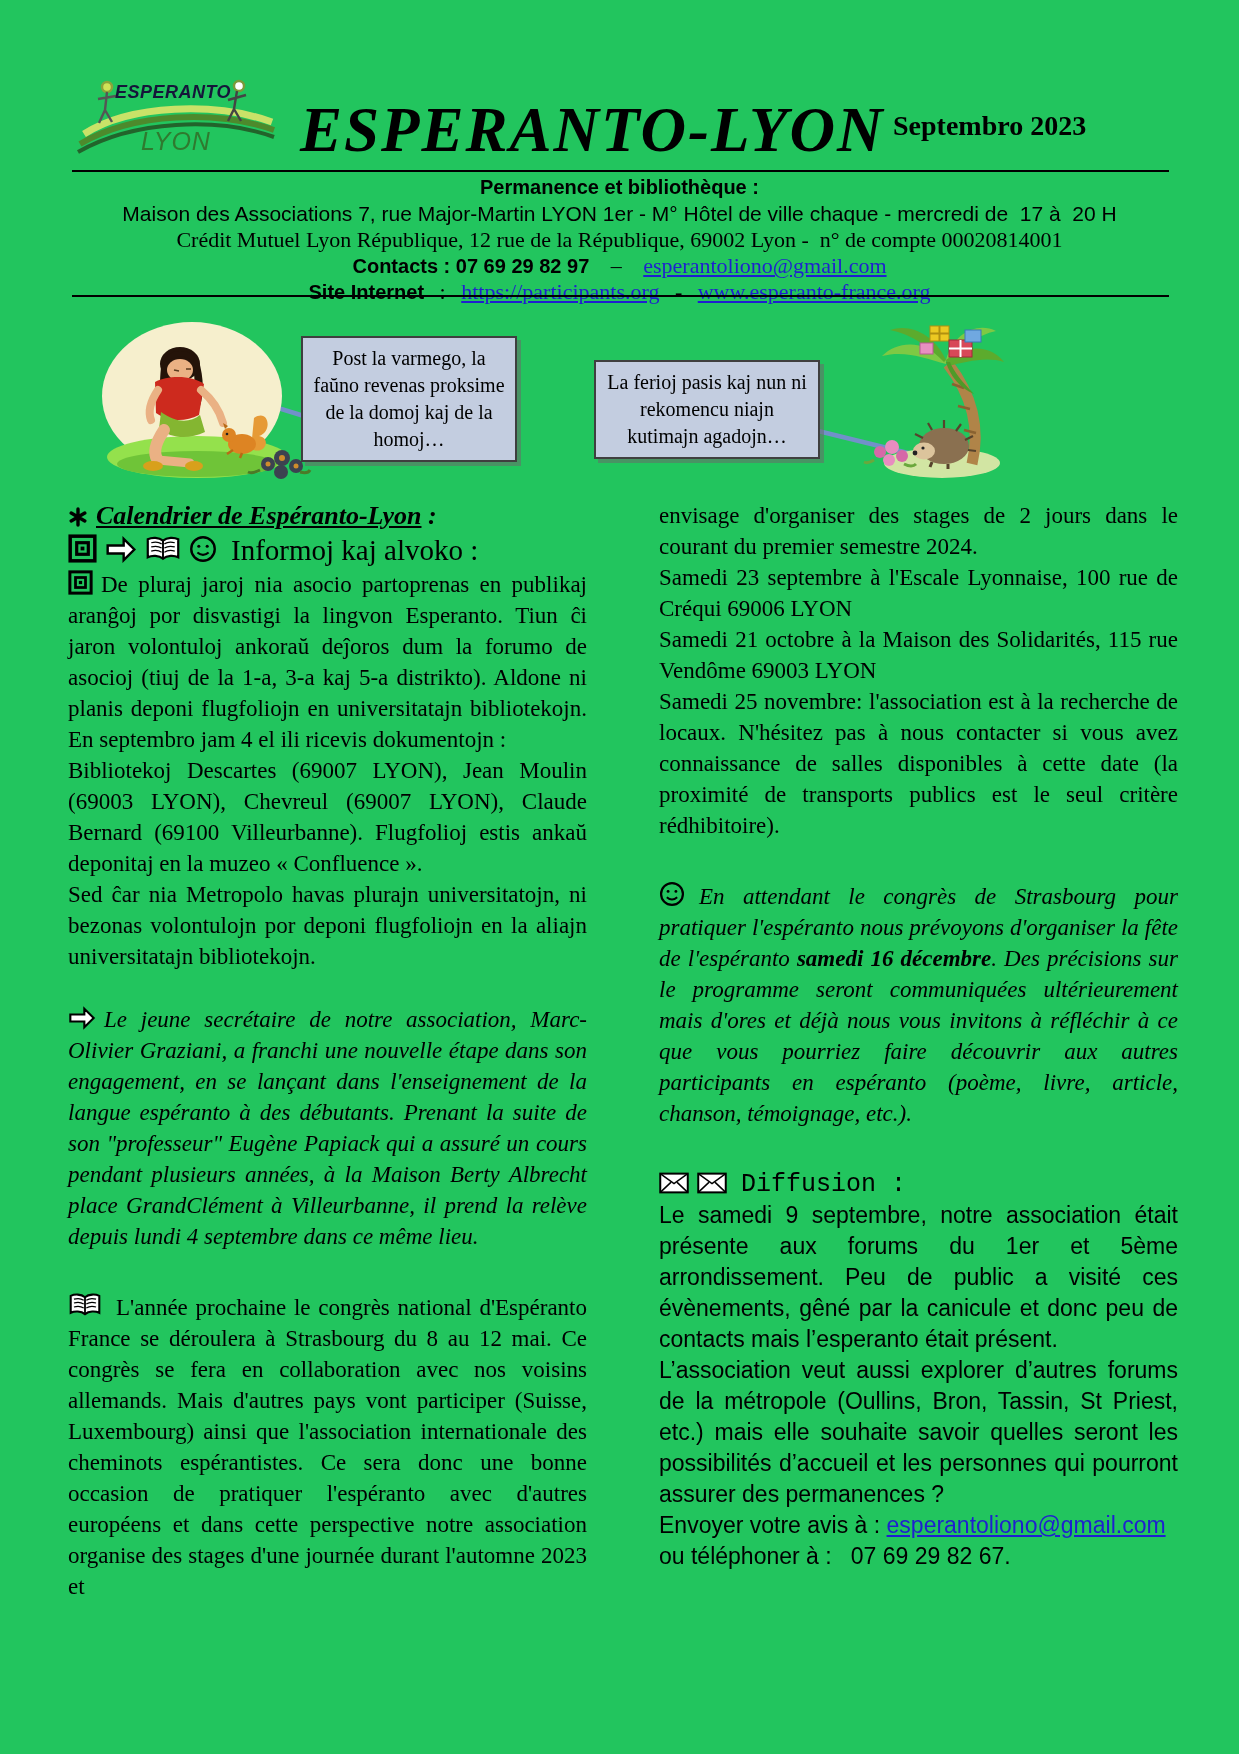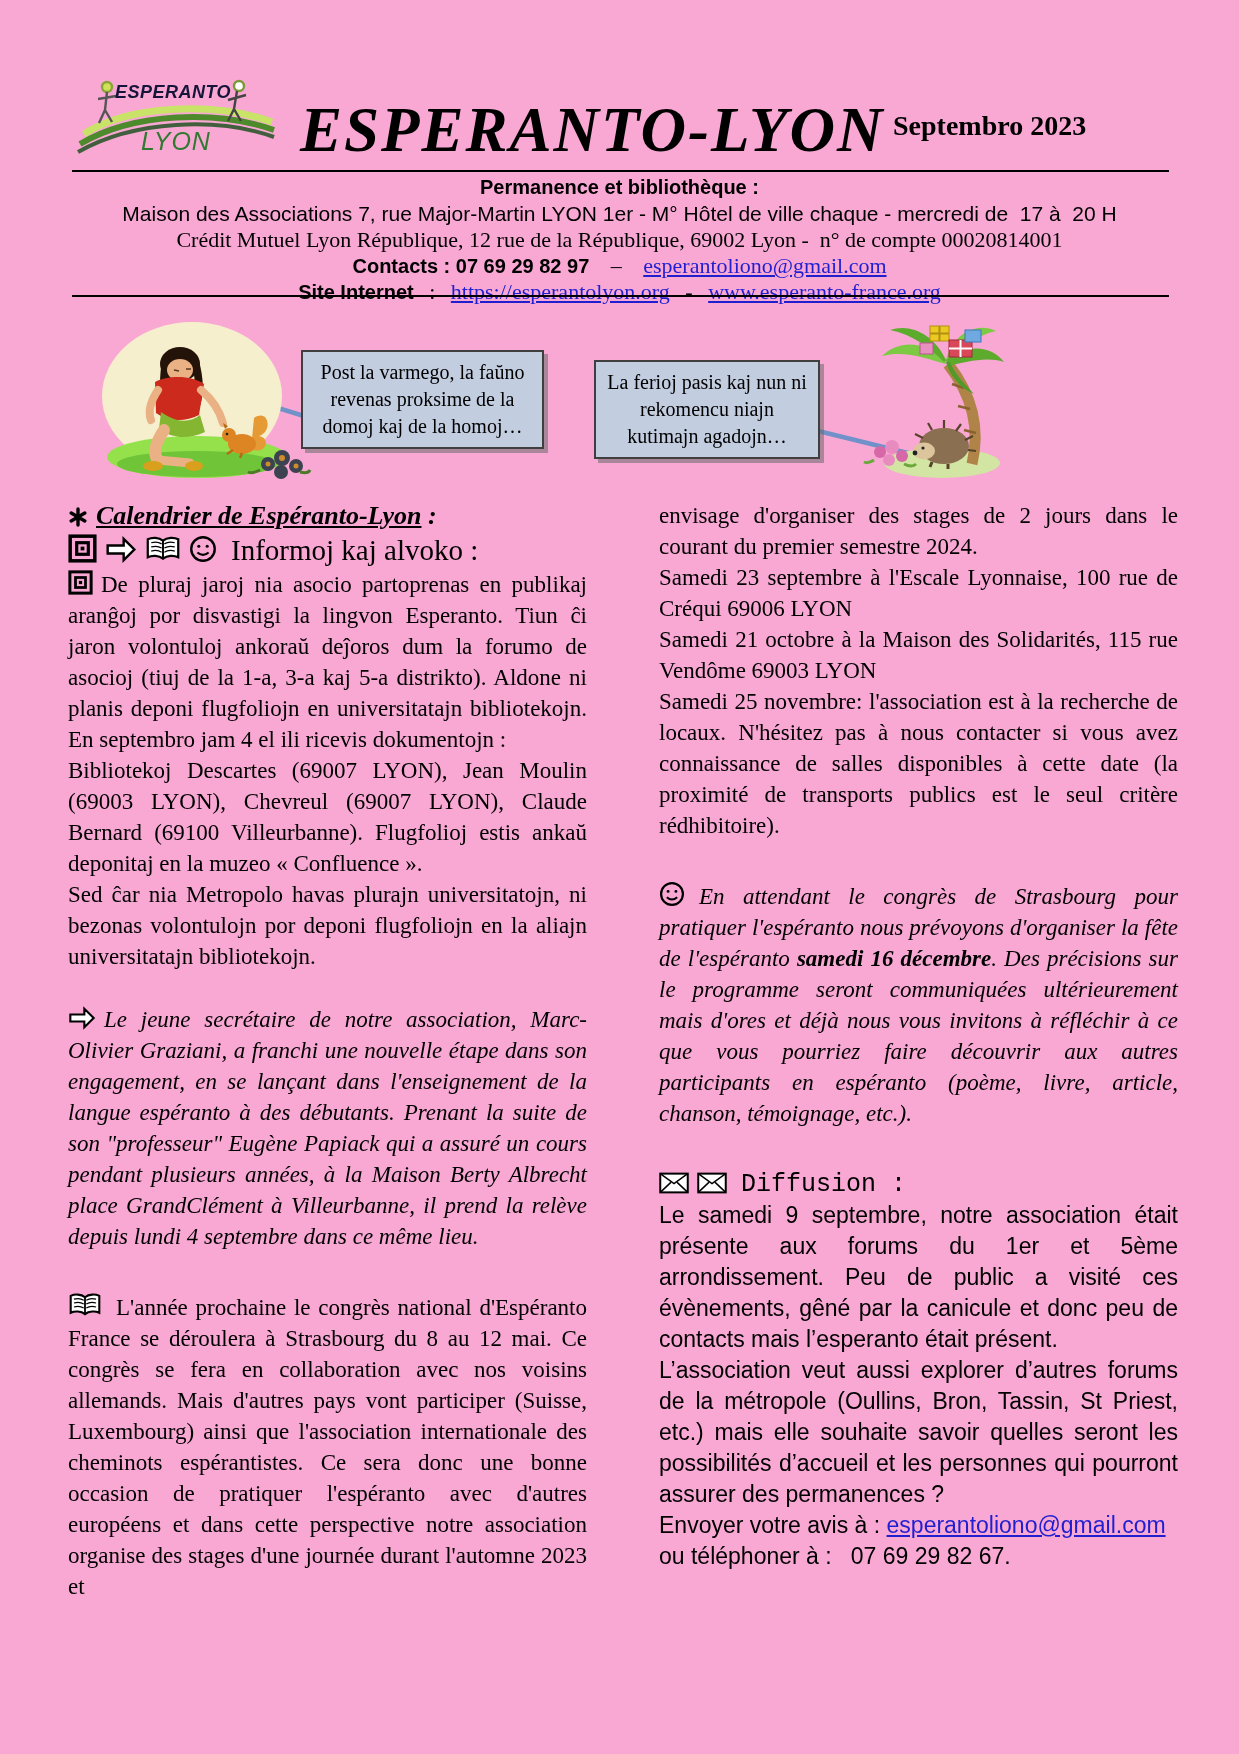--- a/index.html
+++ b/index.html
@@ -5,7 +5,7 @@
   html,body { margin:0; padding:0; background:#9a9a9a; }
   .page {
     position:relative; width:1239px; height:1754px; margin:0 auto;
-    background:#f9a8d4; overflow:hidden; color:#000;
+    background:#22c55e; overflow:hidden; color:#000;
     font-family:"Liberation Serif", serif;
   }
   

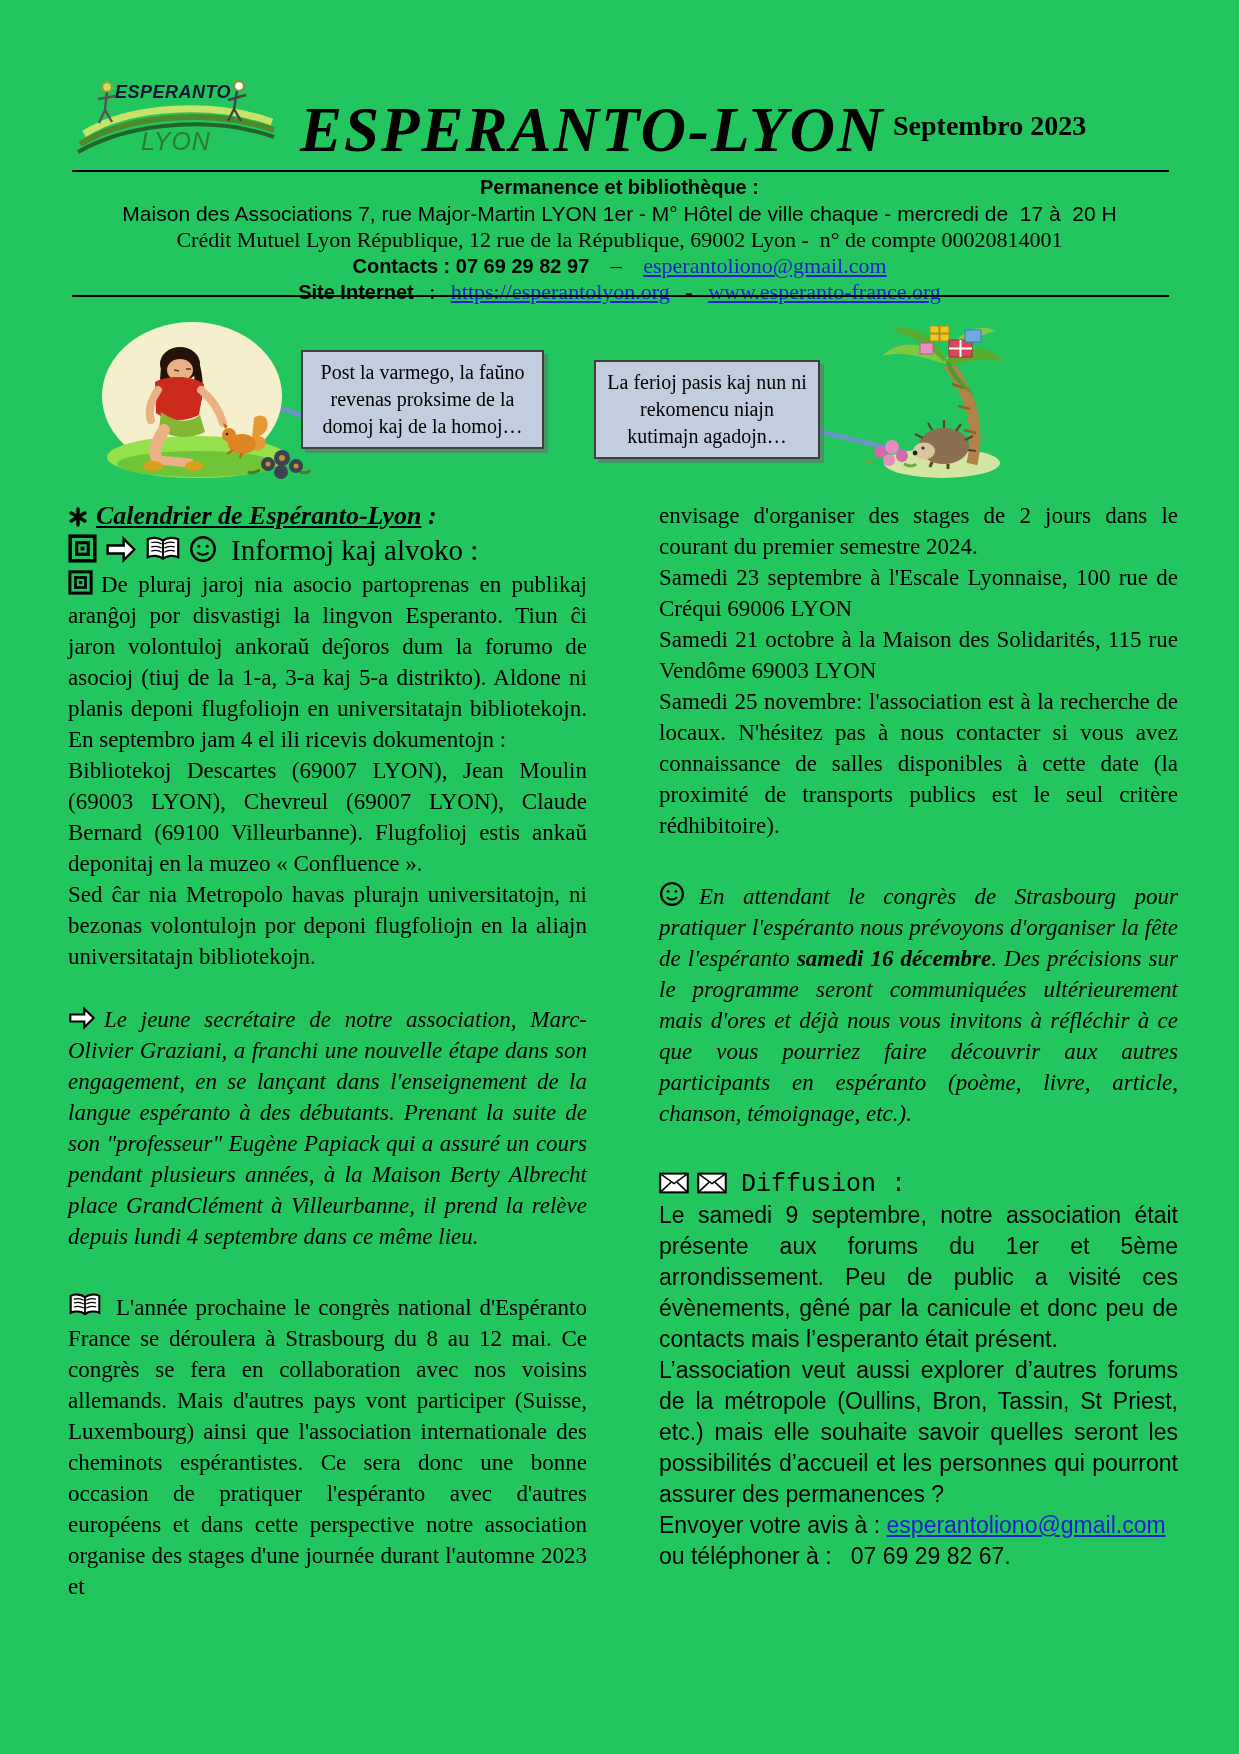--- a/index.html
+++ b/index.html
@@ -108,7 +108,7 @@
     <div class="hl-5">
       <span class="b-sans">Site Internet</span>
       <span class="sep2">:</span>
-      <a class="link link-serif">https://esperantolyon.org</a>
+      <a class="link link-serif">https://participants.org</a>
       <span class="sep2">-</span>
       <a class="link link-serif">www.esperanto-france.org</a>
     </div>

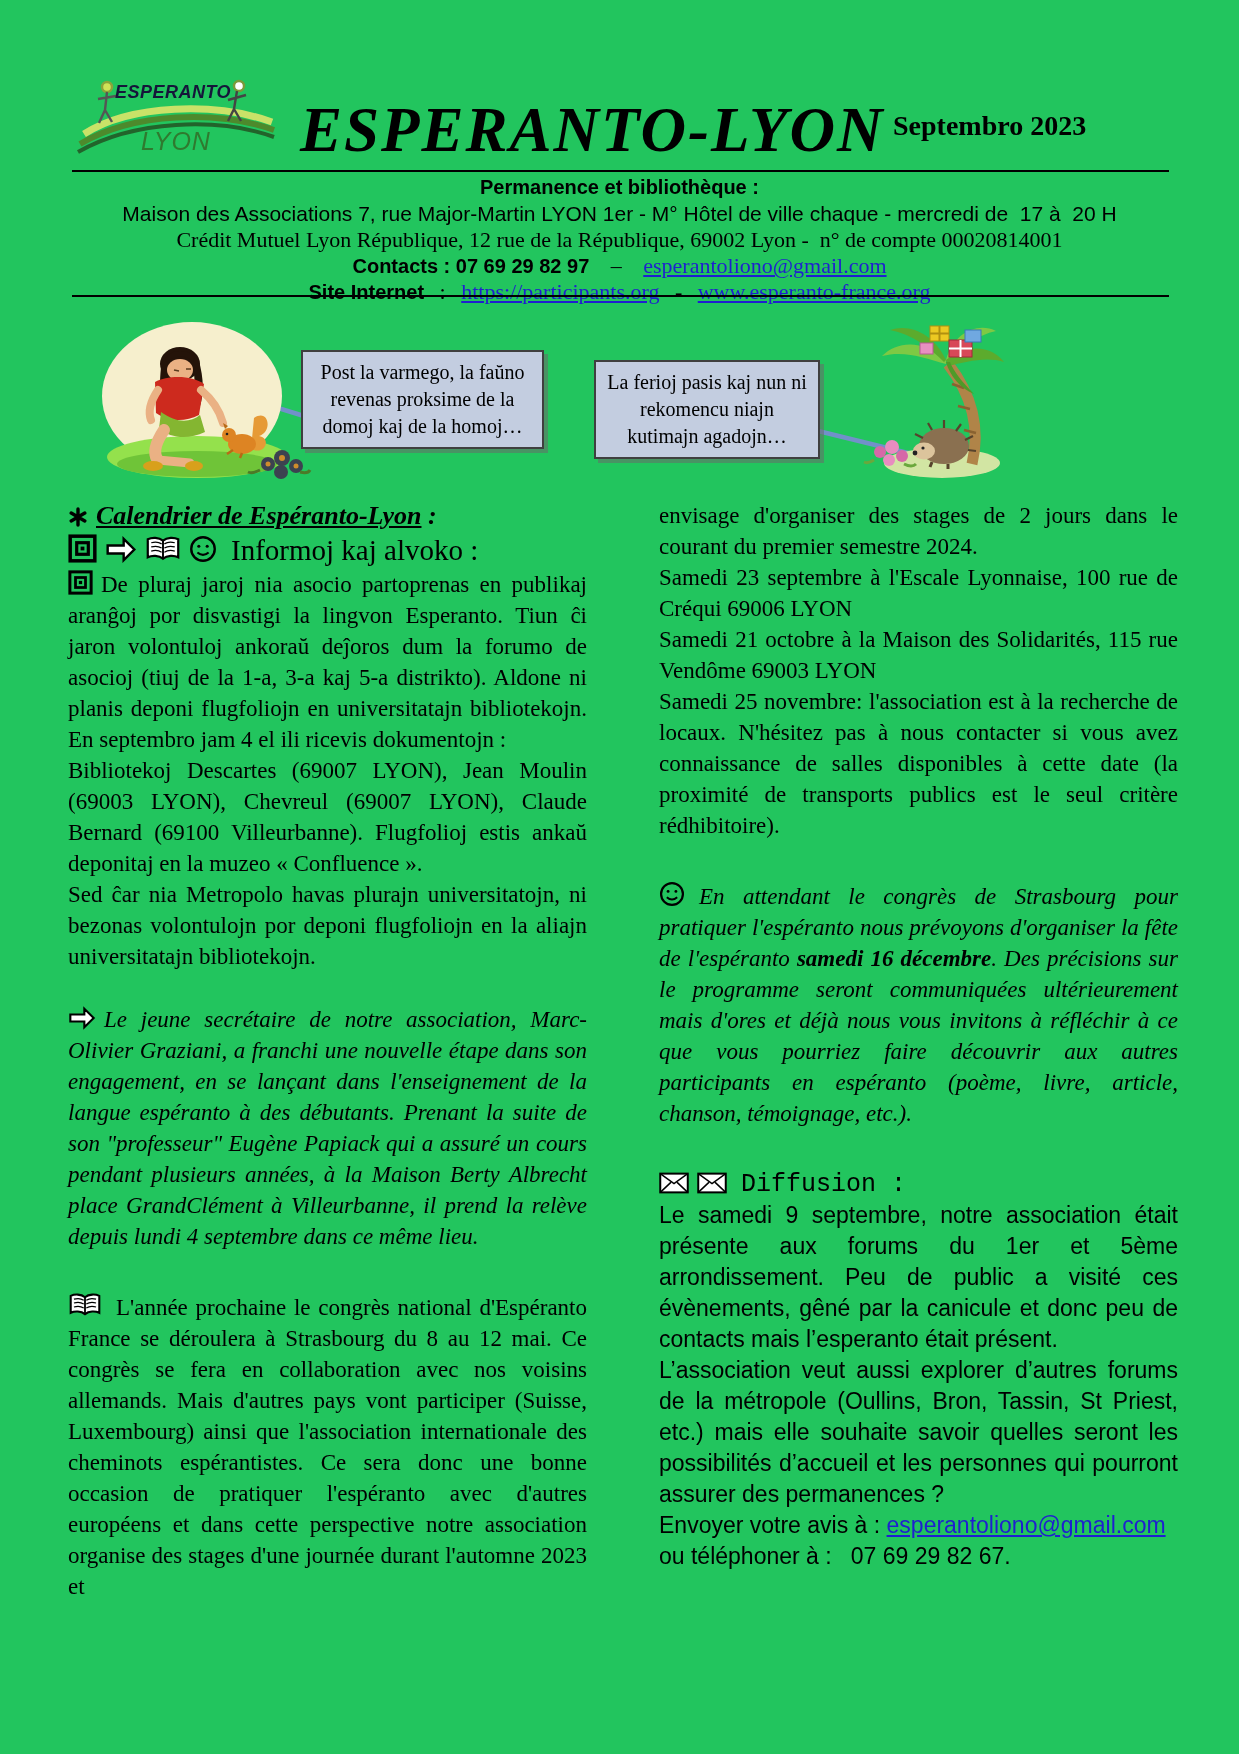--- a/index.html
+++ b/index.html
@@ -46,7 +46,7 @@
     padding:7px 8px; text-align:center;
     font-family:"Liberation Serif", serif; font-size:20px; line-height:27px;
   }
-  .bubble-left  { left:301px; top:42px; width:243px; }
+  .bubble-left  { left:301px; top:28px; width:216px; }
   .bubble-right { left:594px; top:52px; width:226px; }
   
   .columns { position:absolute; left:68px; top:500px; width:1110px; display:flex; gap:72px; }

